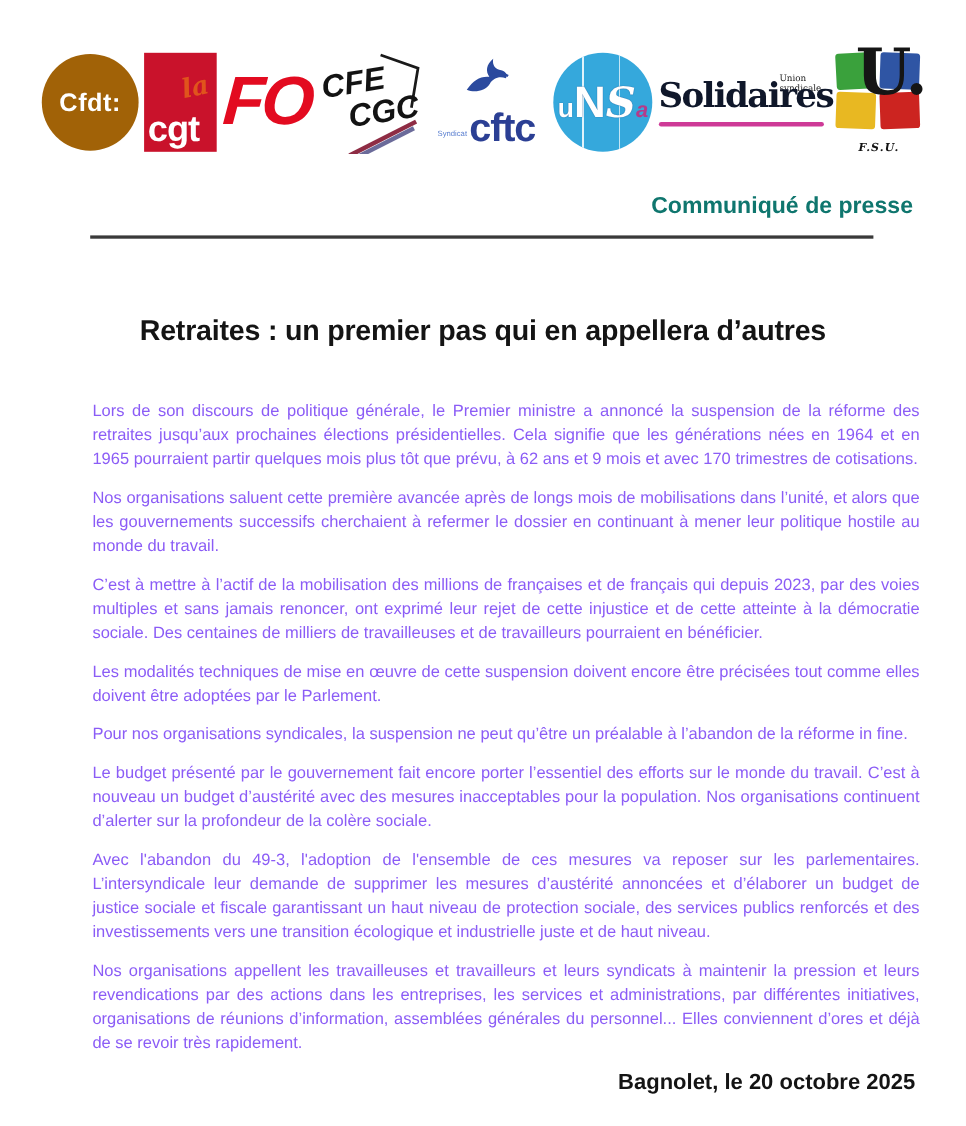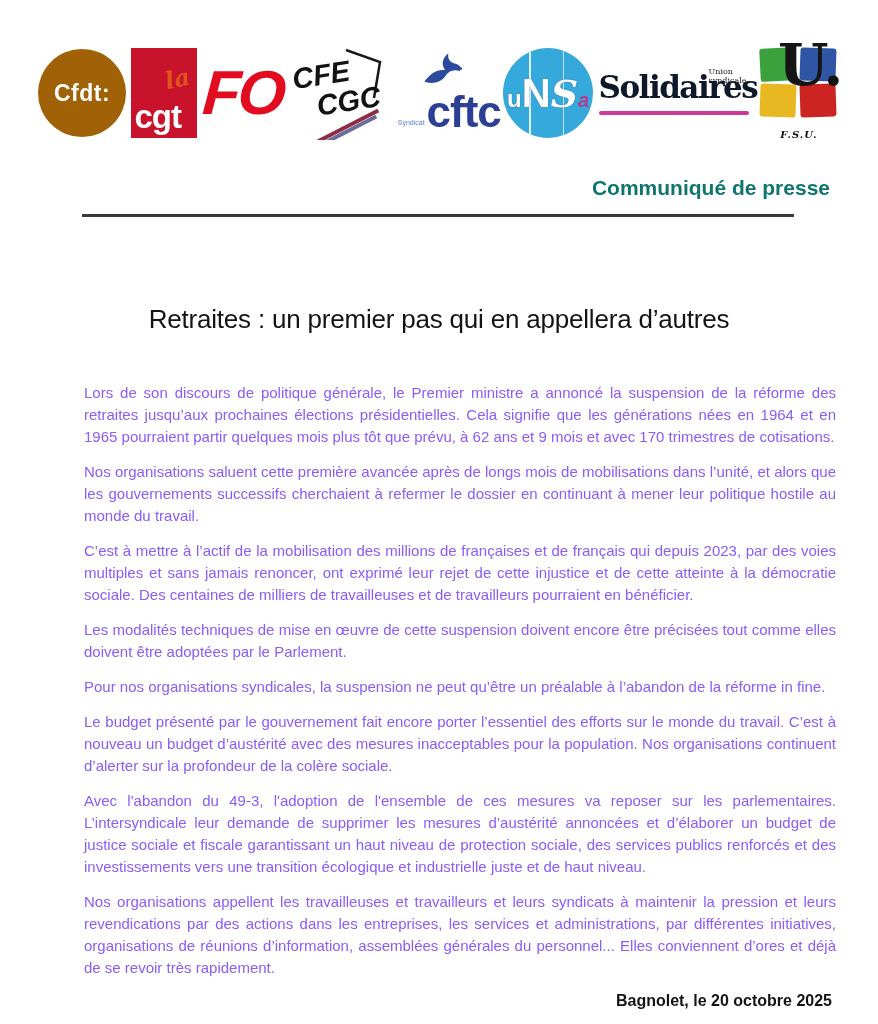--- a/index.html
+++ b/index.html
@@ -50,7 +50,7 @@
   .cftc-dove{position:absolute;top:2px;left:18px;}
   .cftc-row{position:absolute;bottom:6px;left:0;display:flex;align-items:flex-end;}
   .cftc-small{font-size:7px;color:#5a7fd0;margin-right:2px;margin-bottom:6px;}
-  .cftc-label{color:#2b3f94;font-weight:bold;font-size:44px;line-height:.9;letter-spacing:-1px;}
+  .cftc-label{color:#2b3f94;font-weight:bold;font-size:36px;line-height:.9;letter-spacing:-1px;}
 
   
   .unsa-circle{

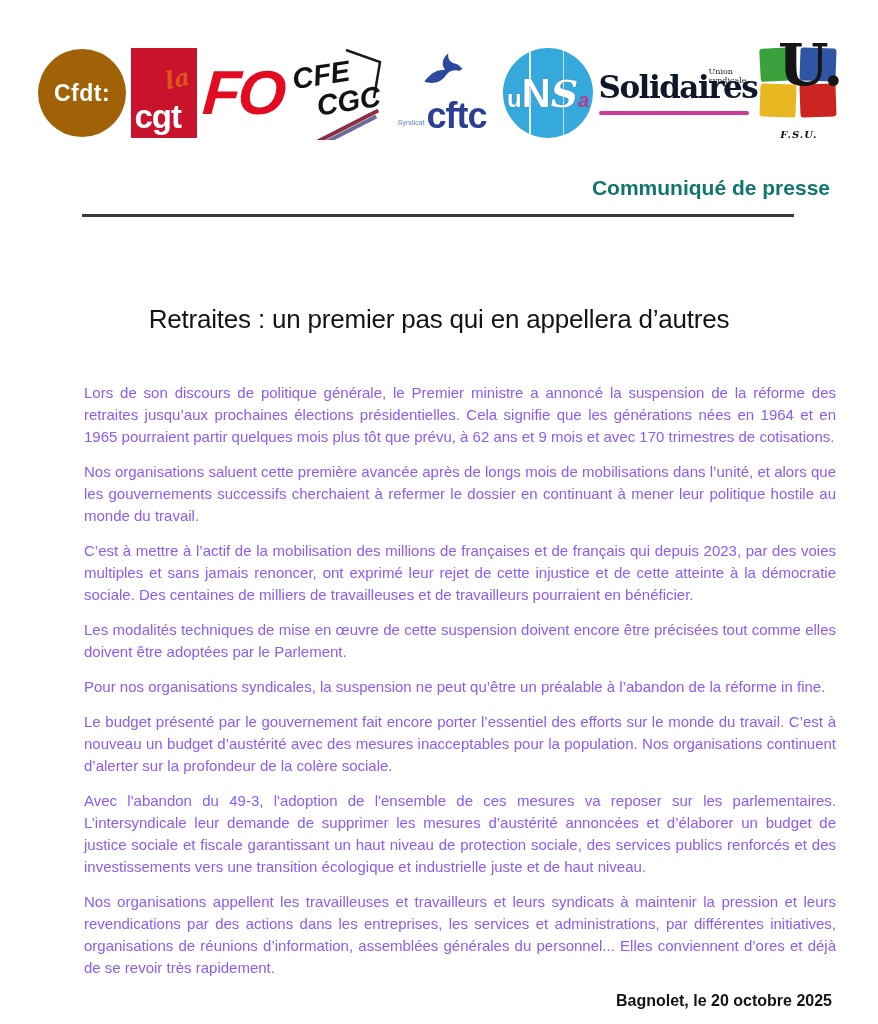--- a/index.html
+++ b/index.html
@@ -108,7 +108,7 @@
   .rule{margin:14px 0 0 82px;width:712px;border-bottom:3px solid #3a3a3a;}
 
   .doc-title{
-    margin-top:87px;text-align:center;font-weight:normal;font-size:26px;color:#141414;
+    margin-top:68px;text-align:center;font-weight:bold;font-size:26px;color:#141414;
     letter-spacing:-.2px;
   }
 

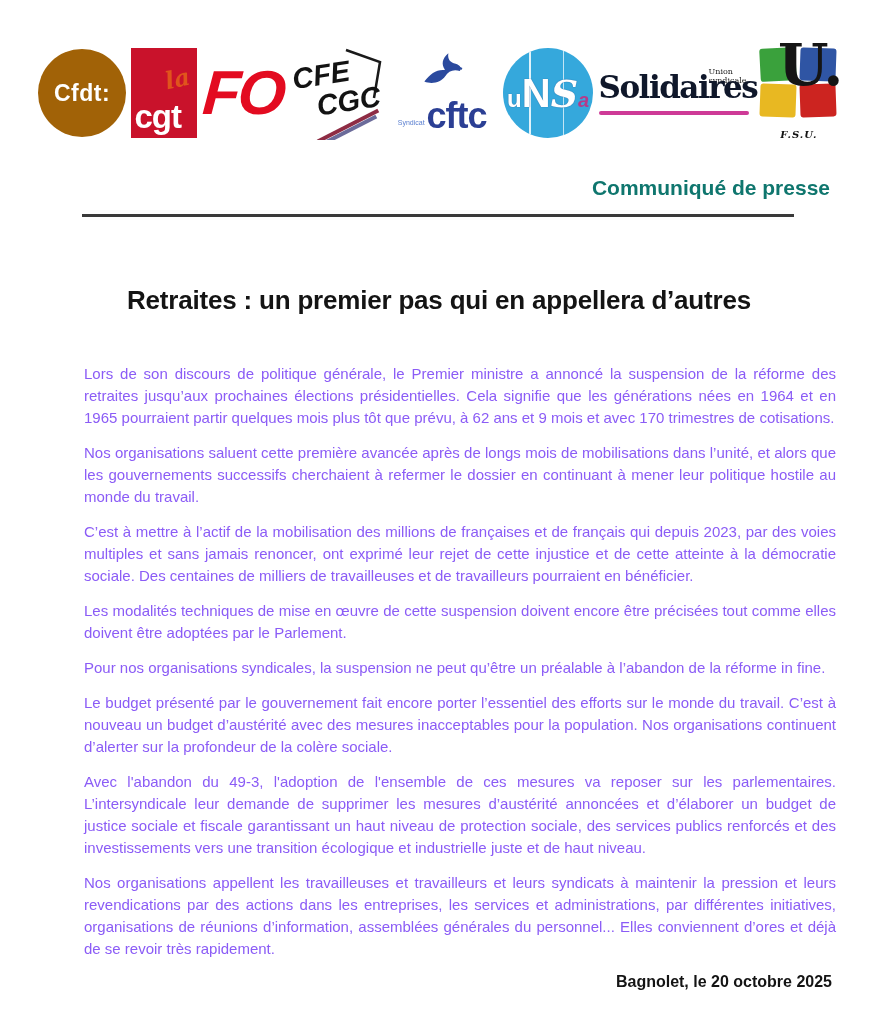--- a/index.html
+++ b/index.html
@@ -120,7 +120,7 @@
   .content p{margin:0 0 13px 0;}
 
   .dateline{
-    margin:8px 46px 34px 0;text-align:right;font-weight:bold;font-size:16px;color:#141414;
+    margin:8px 46px 34px 0;text-align:right;font-weight:bold;font-size:20px;color:#141414;
   }
 </style>
 </head>

